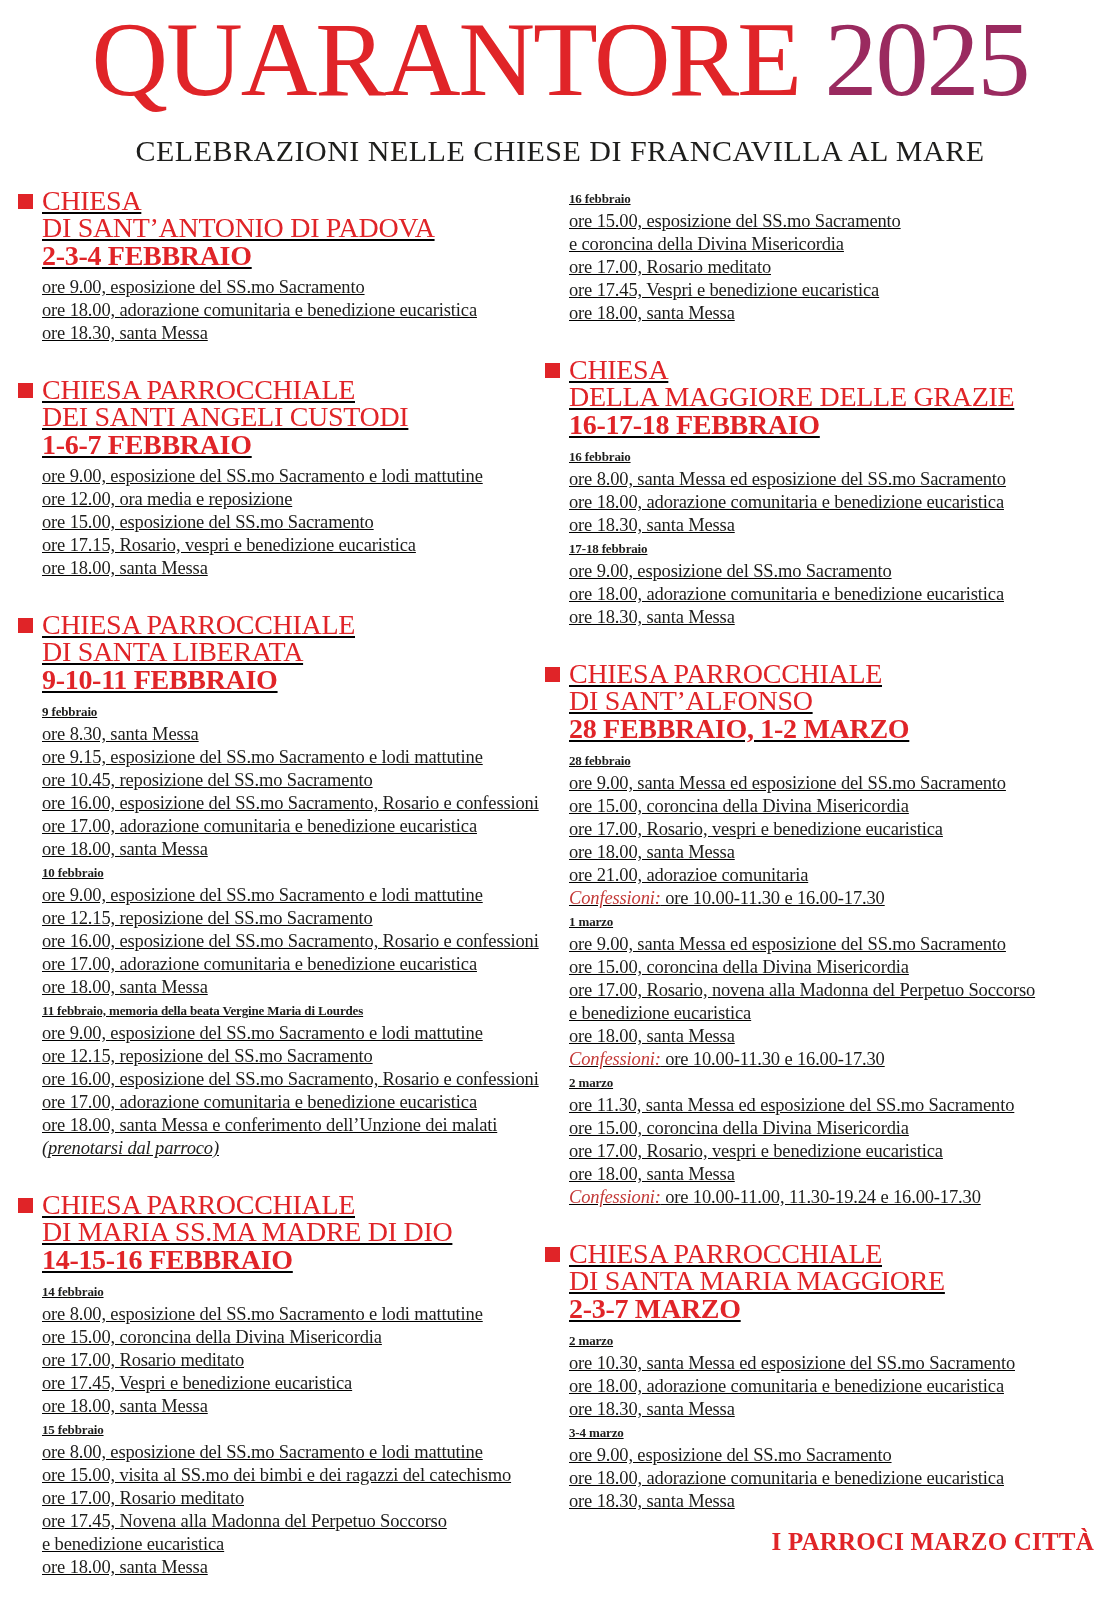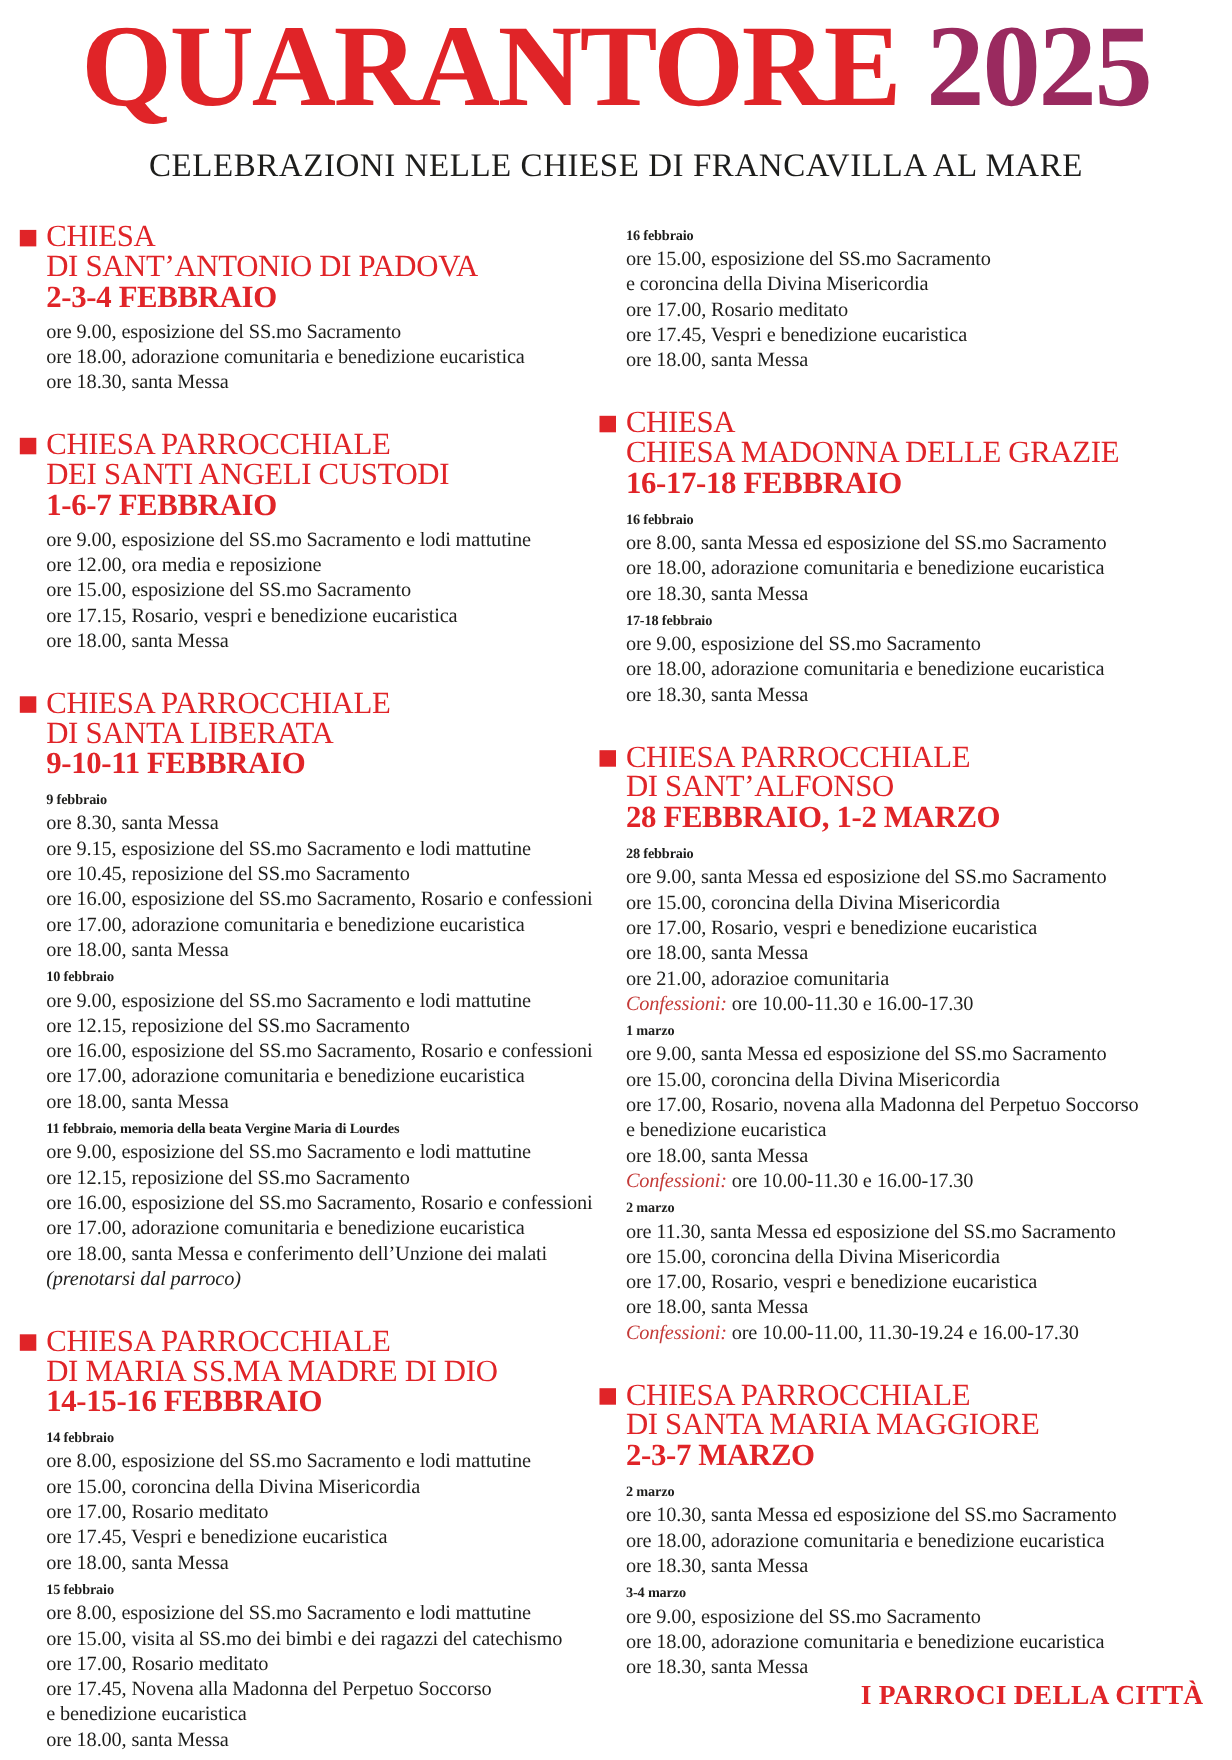--- a/index.html
+++ b/index.html
@@ -13,7 +13,7 @@
   .header{position:absolute;top:0;left:0;right:0;text-align:center;}
   .title{
     margin:6px 0 0 0;
-    font-size:106px;line-height:1.02;font-weight:bold;
+    font-size:106px;line-height:1.02;font-weight:normal;
     letter-spacing:-2px;white-space:nowrap;
   }
   .t-main{color:#E02428;}

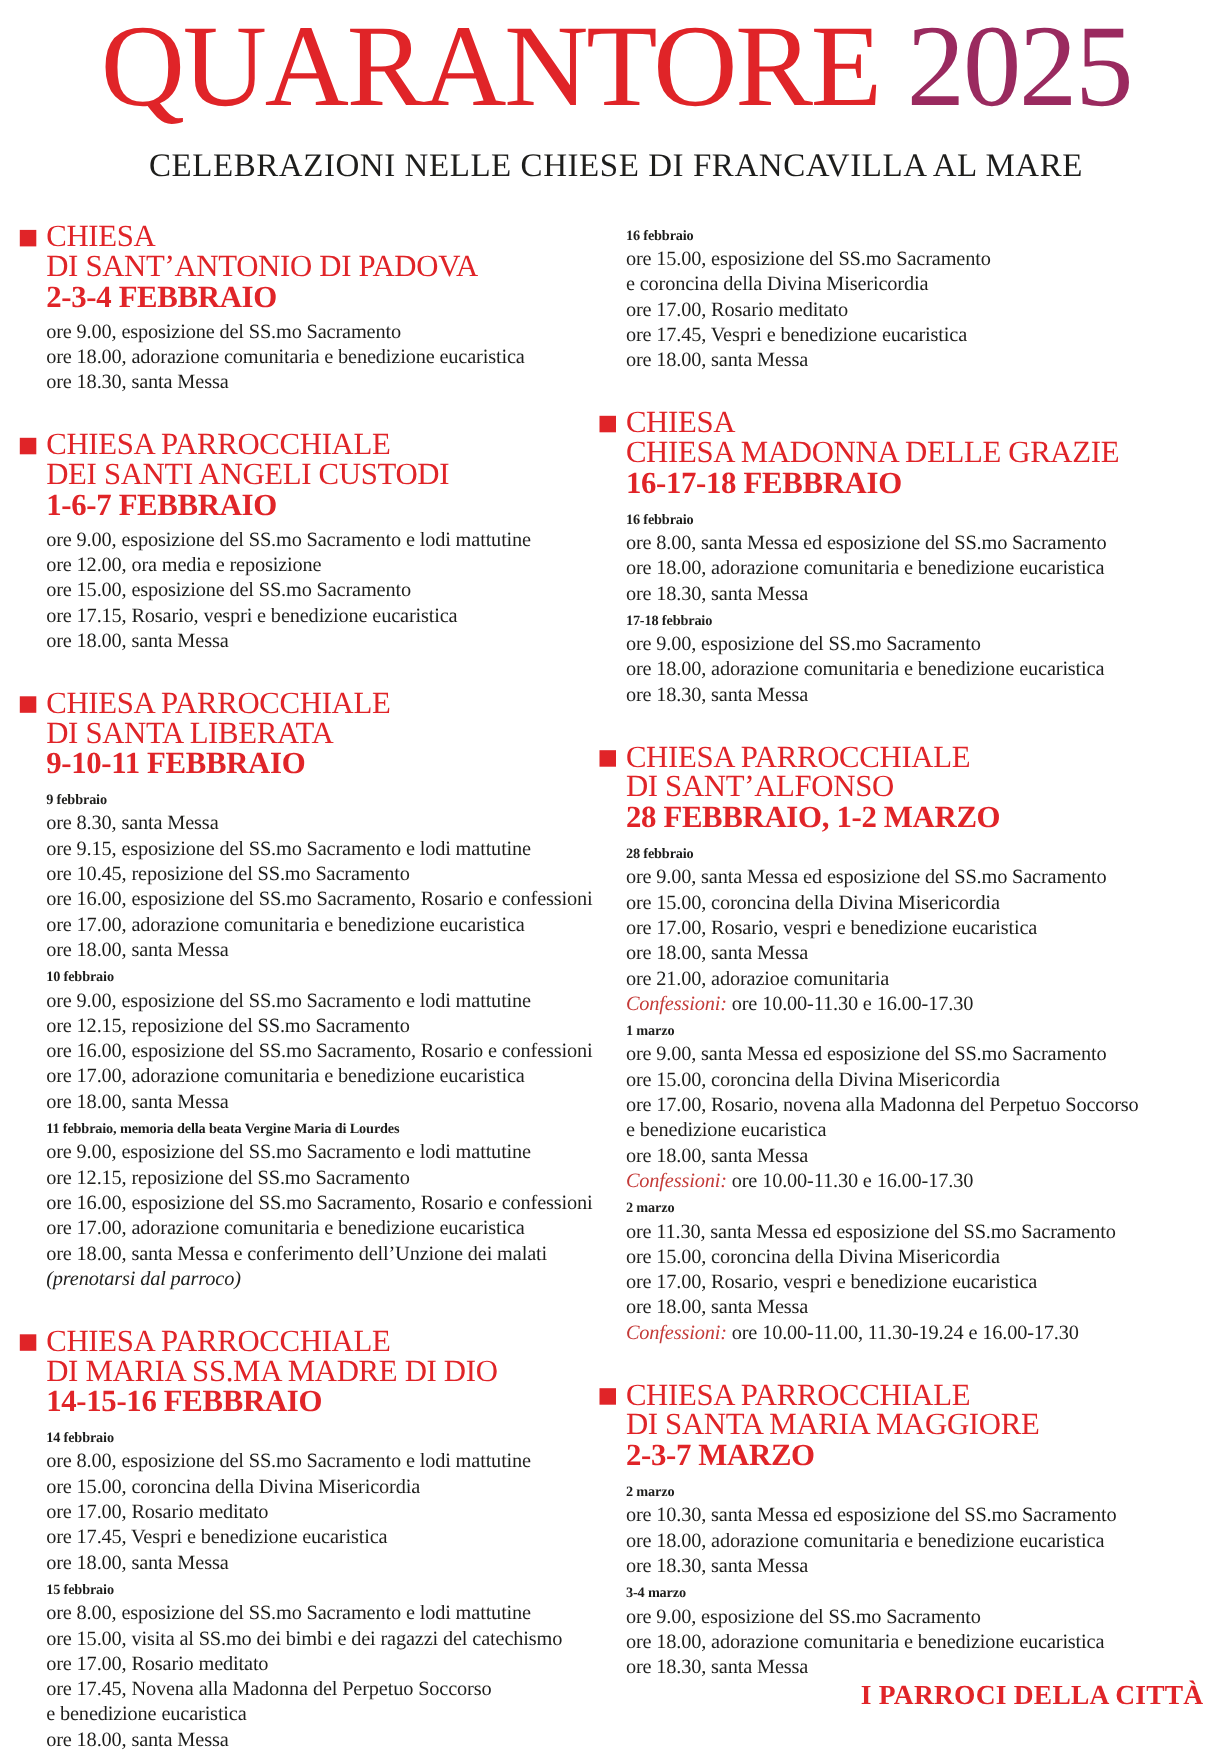--- a/index.html
+++ b/index.html
@@ -24,8 +24,9 @@
     letter-spacing:0.5px;white-space:nowrap;
   }
   .columns{
-    position:absolute;top:202px;left:42px;right:18px;
+    position:absolute;top:187px;left:42px;right:18px;
     display:flex;
+    text-decoration:underline;
   }
   .col{min-width:0;}
   .col-1{width:505px;flex:none;margin-right:22px;}

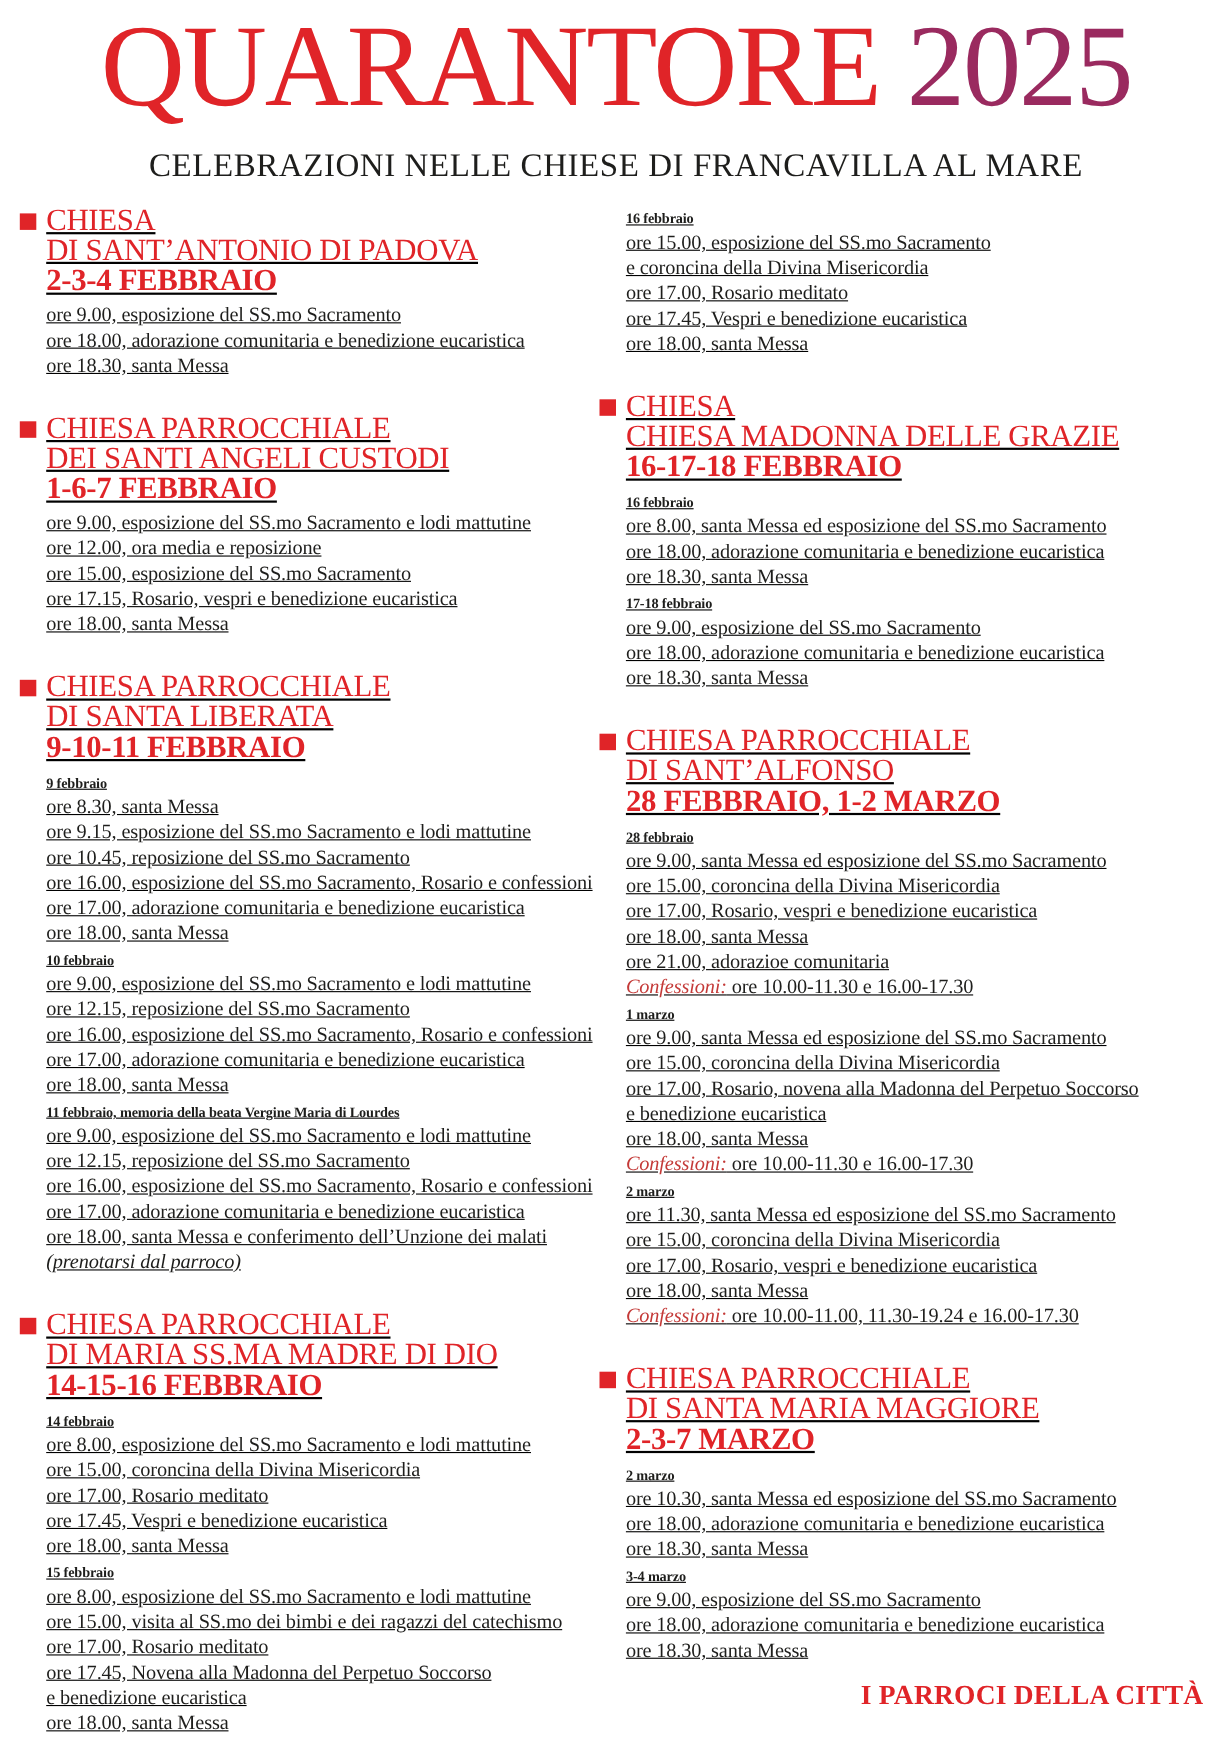--- a/index.html
+++ b/index.html
@@ -161,7 +161,7 @@
           <span class="bullet"></span>
           <h2 class="sec-title" style="margin: 0px 0px 5px;">
             <div class="title-line">CHIESA</div>
-            <div class="title-line">CHIESA MADONNA DELLE GRAZIE</div>
+            <div class="title-line">DELLA MAGGIORE DELLE GRAZIE</div>
             <div class="sec-date">16-17-18 FEBBRAIO</div>
           </h2>
           <div class="subhead">16 febbraio</div>

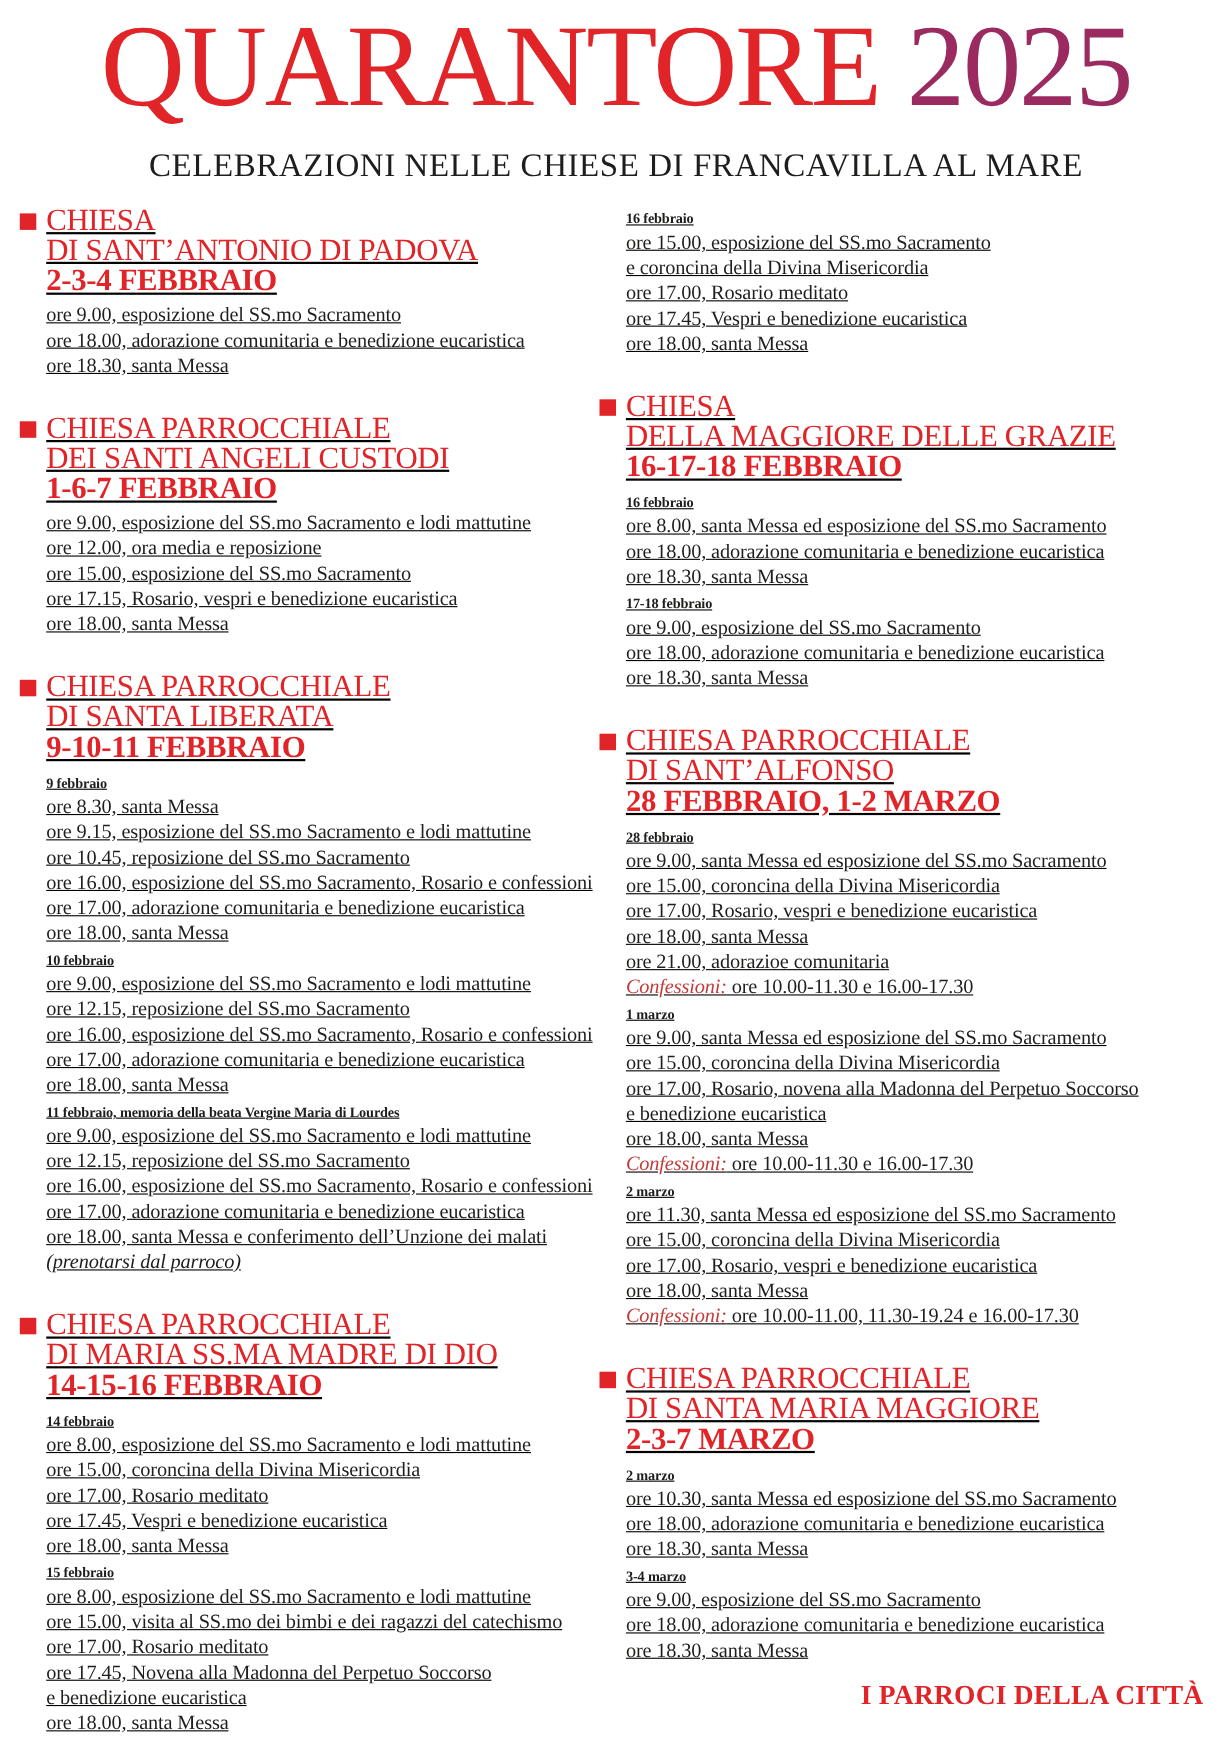--- a/index.html
+++ b/index.html
@@ -220,7 +220,7 @@
       </div>
   </div>
 
-  <div class="footer">I PARROCI DELLA CITTÀ</div>
+  <div class="footer">I PARROCI MARZO CITTÀ</div>
 </div>
 
 </body></html>

